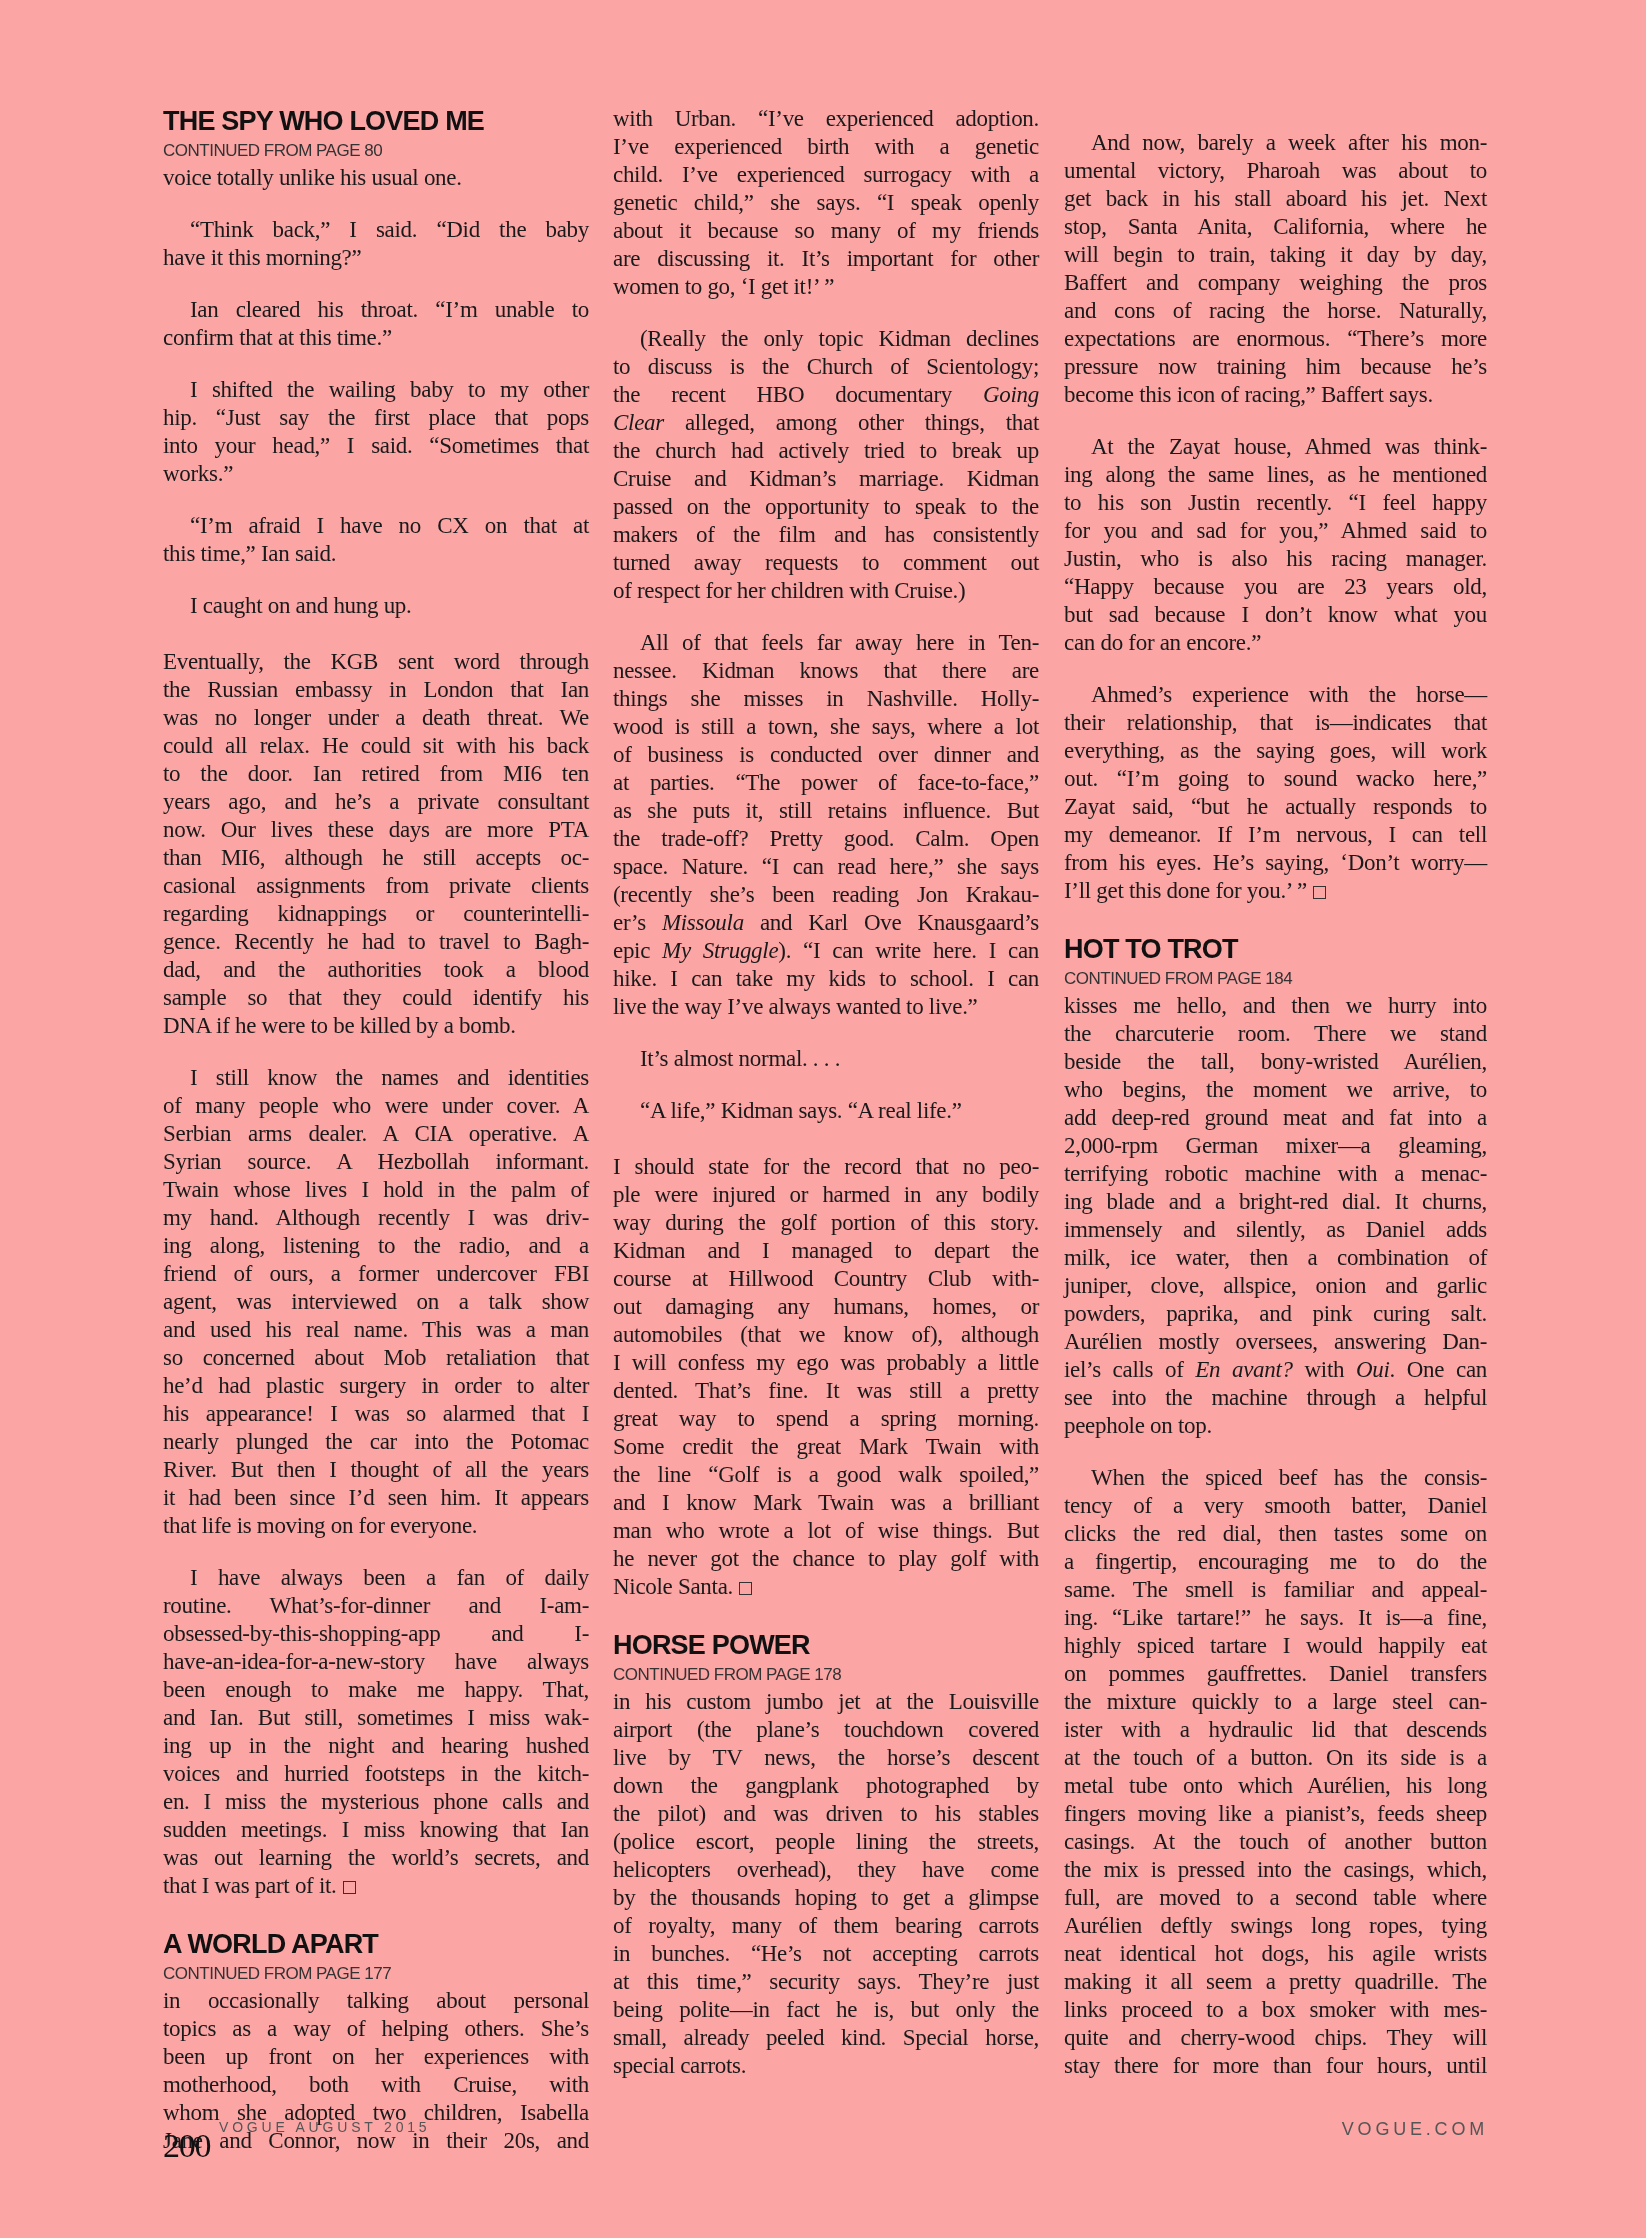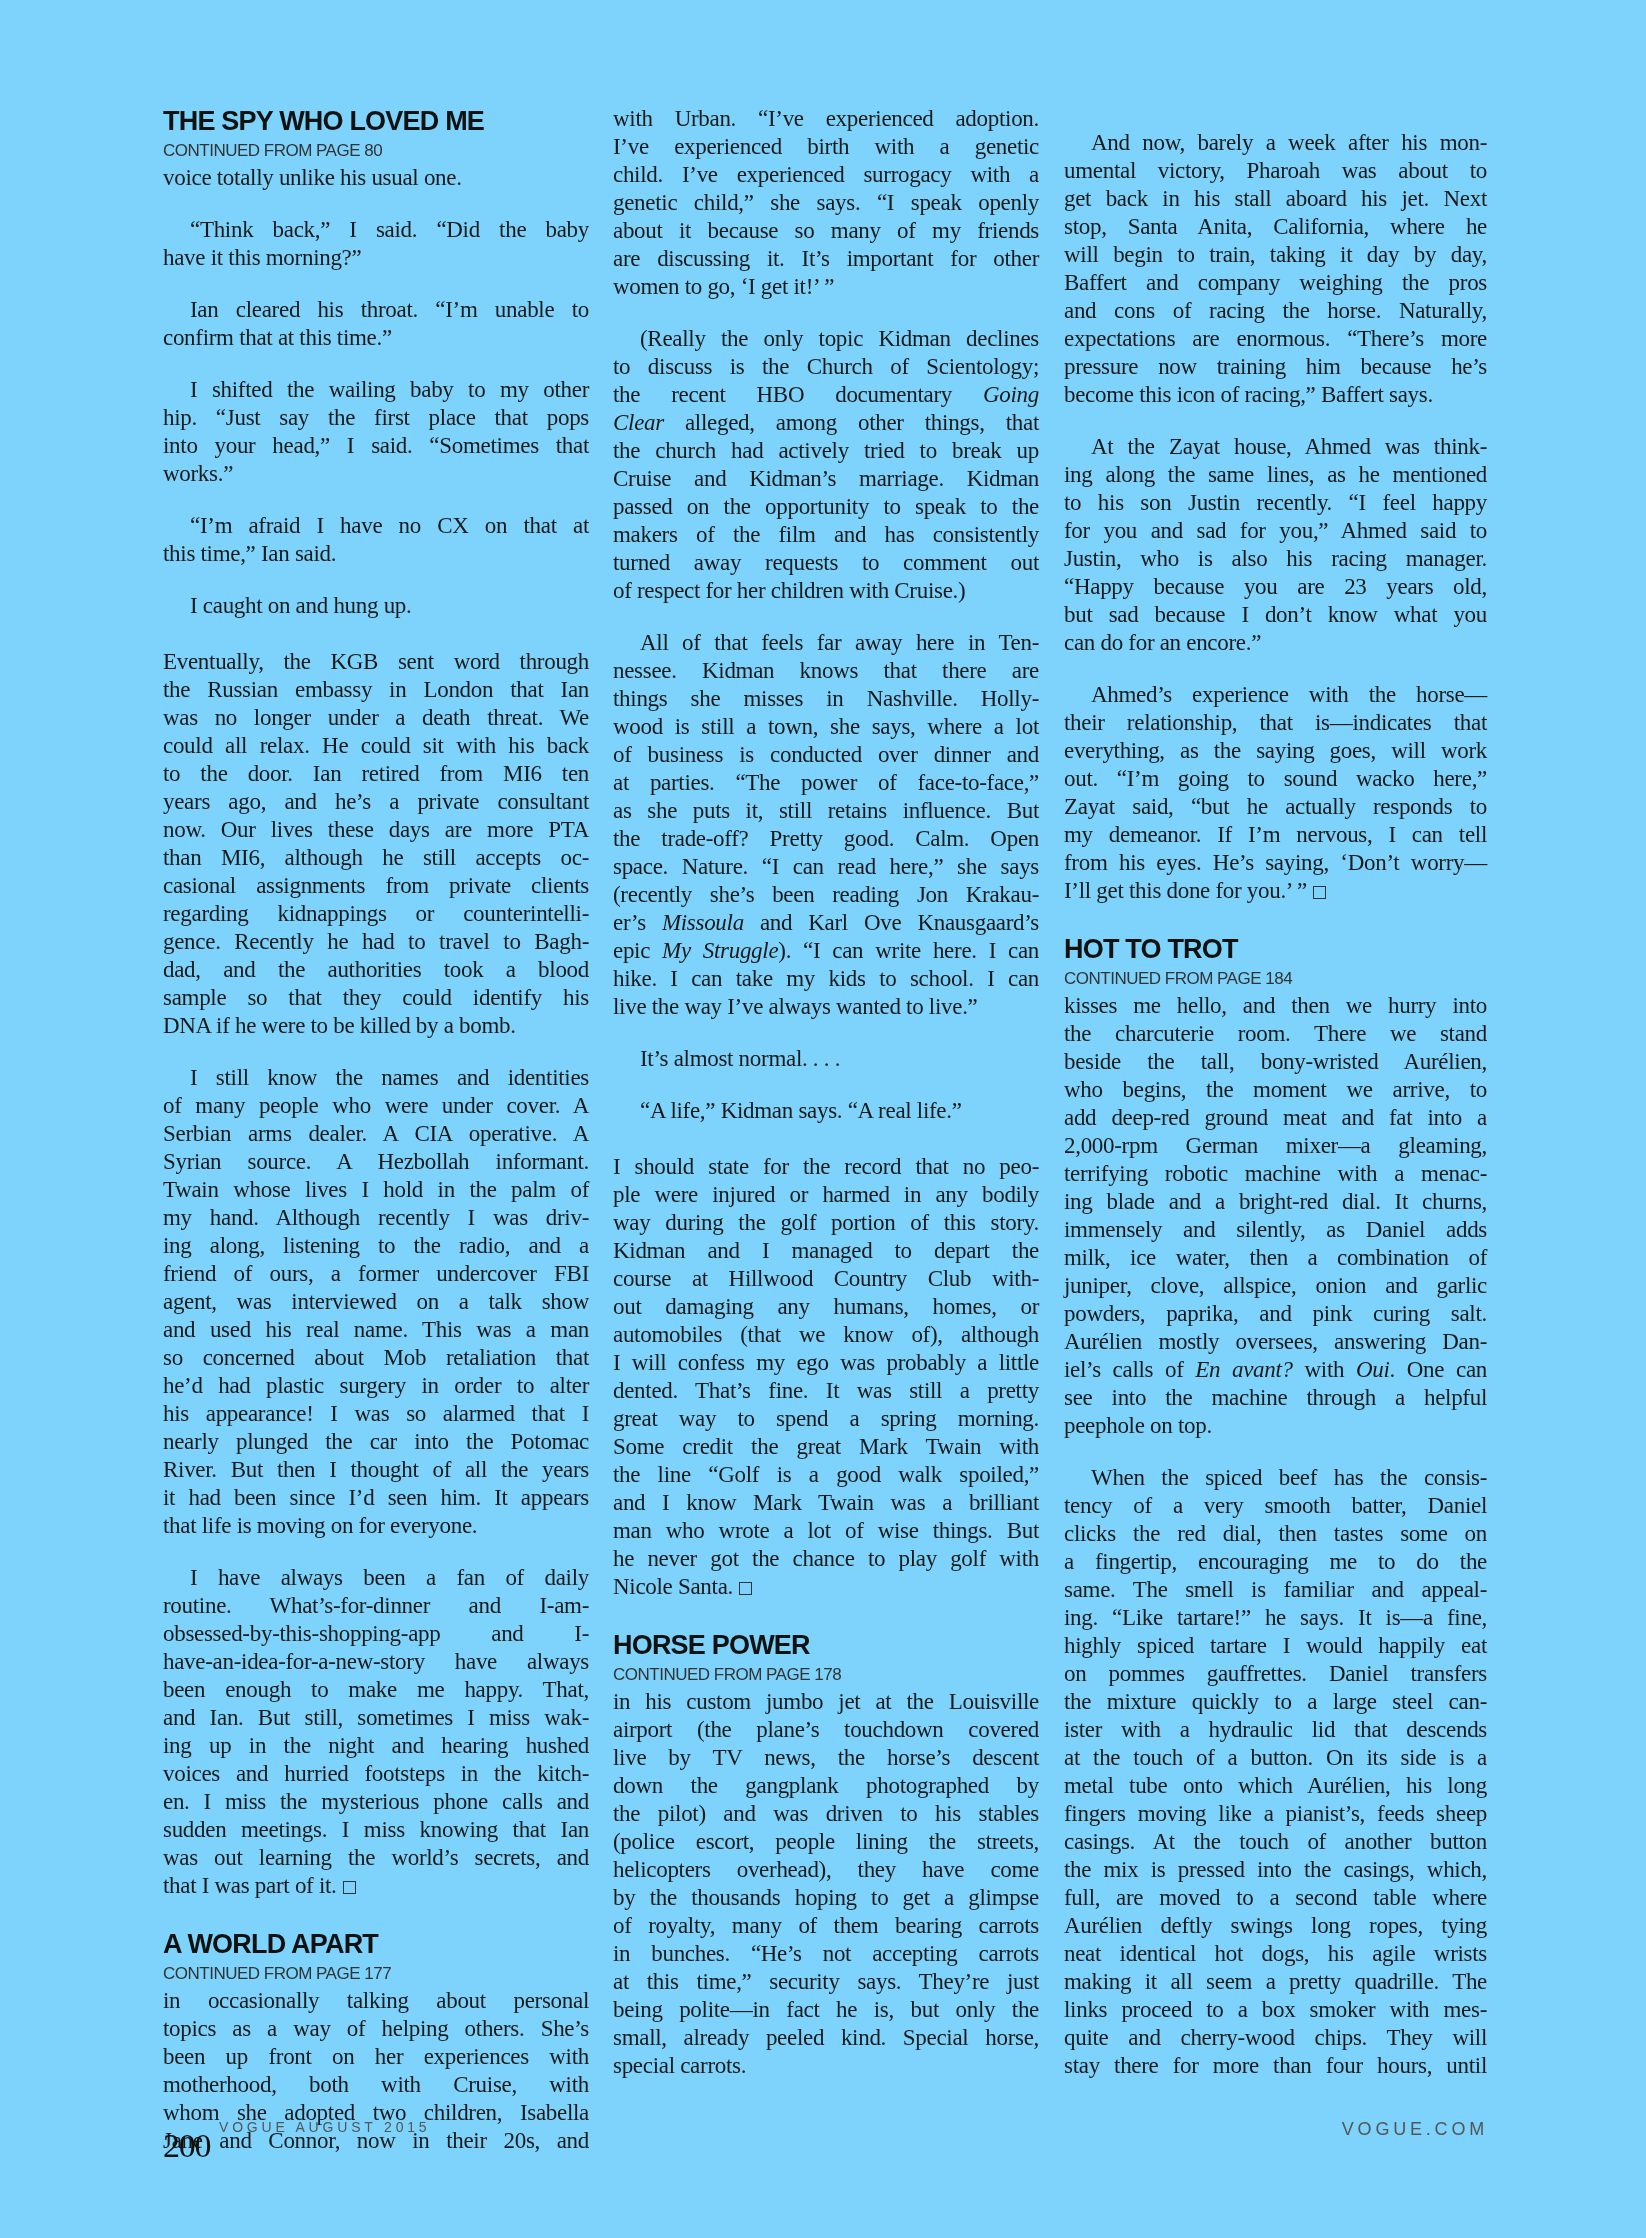--- a/index.html
+++ b/index.html
@@ -4,7 +4,7 @@
   <style>
     html, body { margin: 0; padding: 0; background: #ffffff; }
     body { width: 1646px; height: 2239px; position: relative; overflow: hidden; }
-    .page { position: absolute; left: 0; top: 0; width: 1646px; height: 2239px; background: #7dd3fc; }
+    .page { position: absolute; left: 0; top: 0; width: 1646px; height: 2239px; background: #fca5a5; }
     .col { position: absolute; top: 105px; width: 426px; }
     .col1 { left: 163px; }
     .col2 { left: 613px; }

